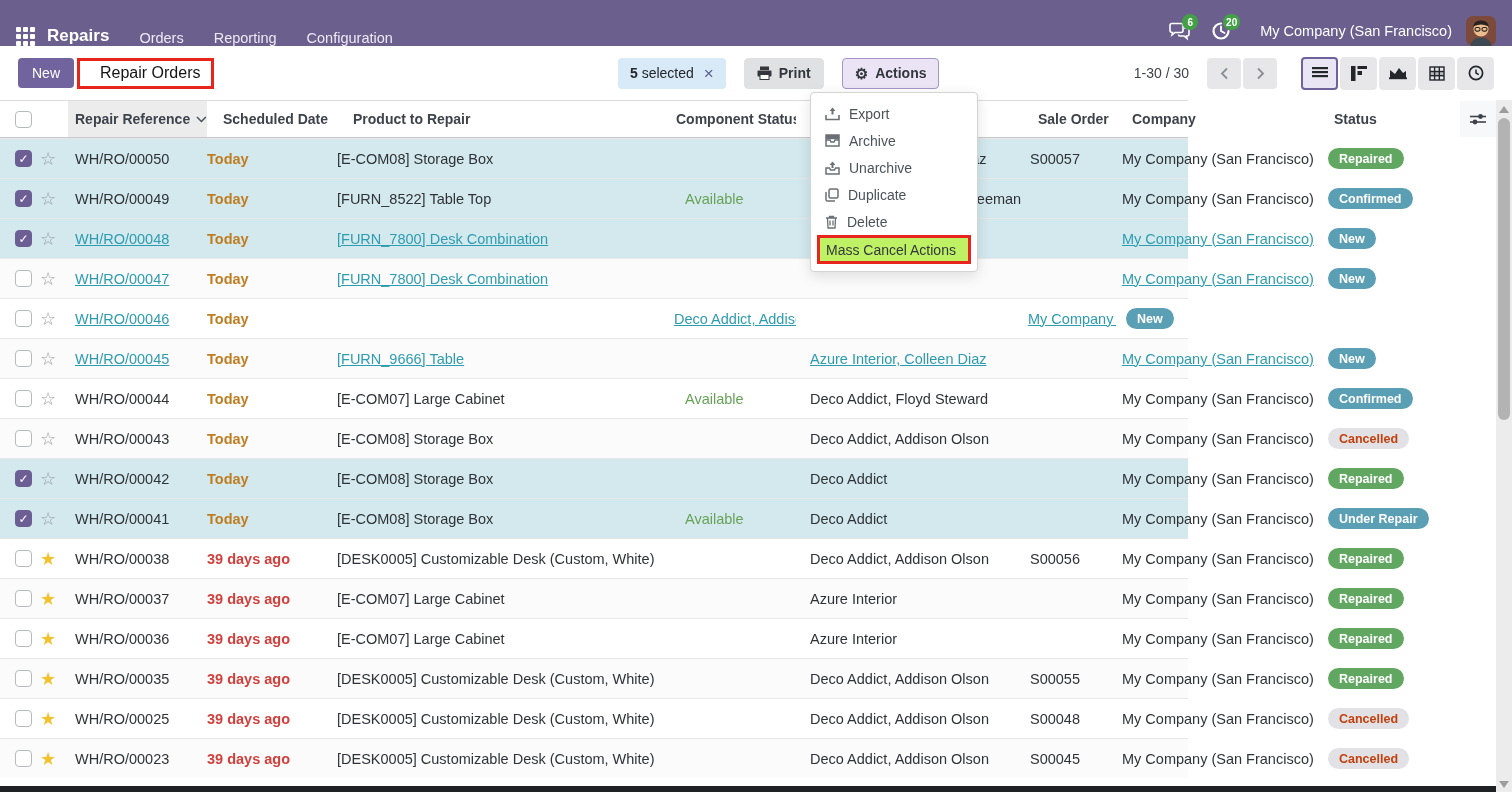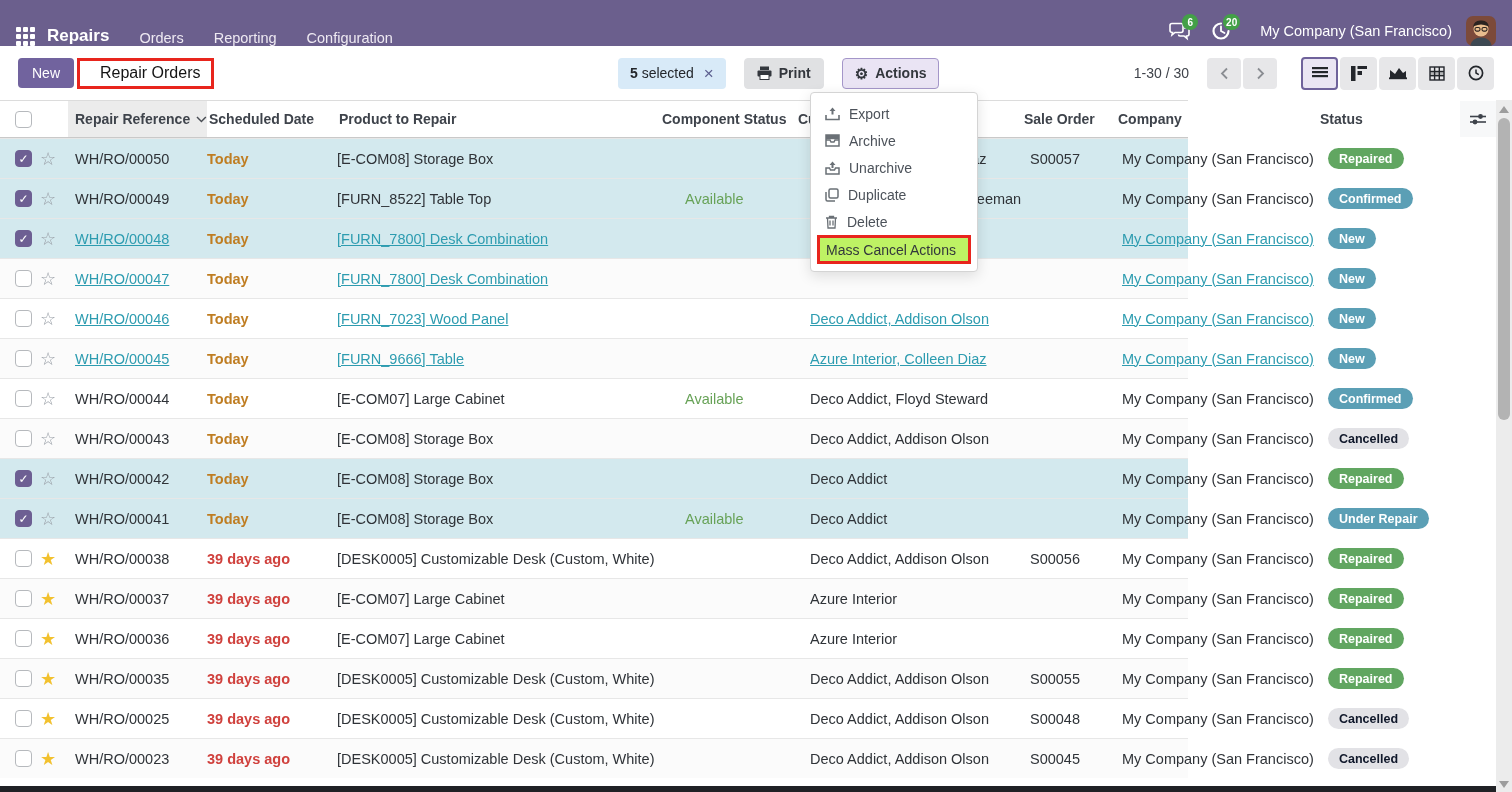--- a/index.html
+++ b/index.html
@@ -59,7 +59,7 @@
     align-items:center; height:40px; border-top:1px solid #e7e7e7; font-size:14.5px; color:#2f3338; cursor:pointer; }
   .thead { height:38px; border-top:1px solid #dcdcdc; border-bottom:1px solid #c9c9c9;
     font-weight:700; font-size:14px; color:#3e434b; cursor:default; }
-  .thead .hcell { padding-left:2px; }
+  .thead .hcell { padding-left:16px; }
   .sorted-col { background:#ececec; height:100%; display:flex; align-items:center; padding-left:7px; gap:6px; }
   .cell { overflow:hidden; white-space:nowrap; }
   .c-comp { padding-left:25px; }

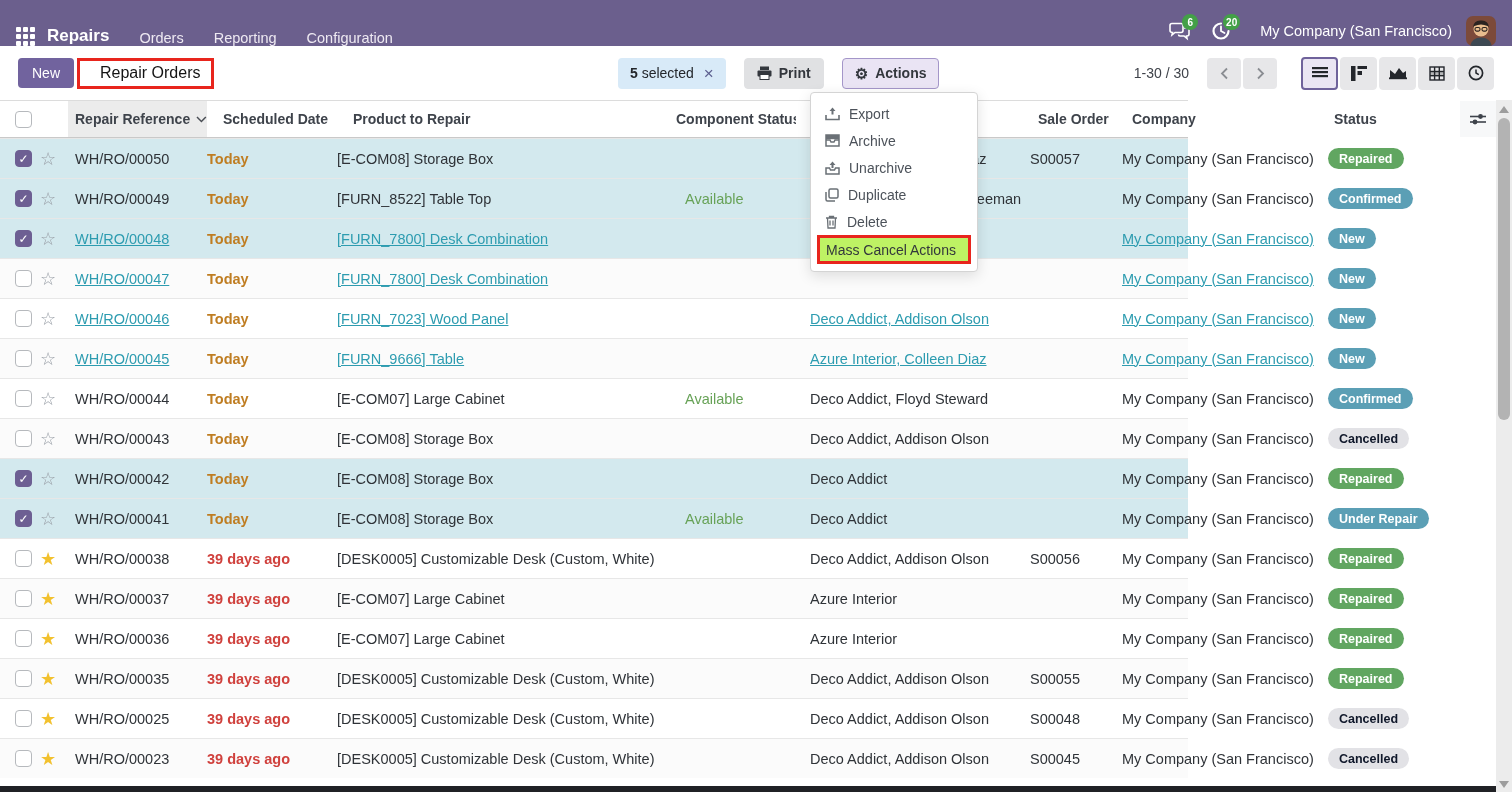--- a/index.html
+++ b/index.html
@@ -344,7 +344,6 @@
         <div class="cell "><span class="star">☆</span></div>
         <div class="cell c-ref txt">WH/RO/00046</div>
         <div class="cell d-today">Today</div>
-        <div class="cell txt">[FURN_7023] Wood Panel</div>
         <div class="cell c-comp avail"></div>
         <div class="cell c-cust txt">Deco Addict, Addison Olson</div>
         <div class="cell c-so"></div>

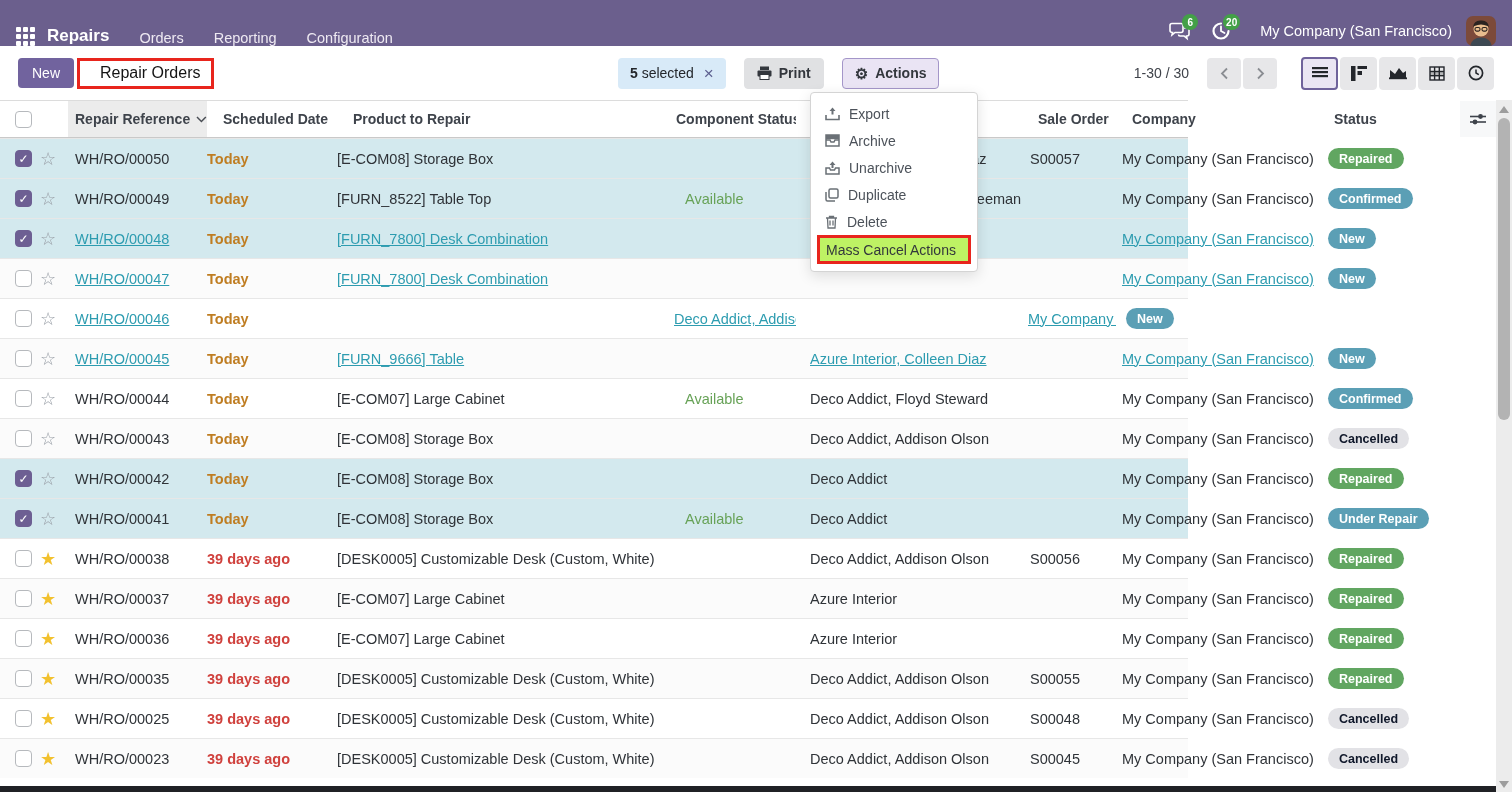--- a/index.html
+++ b/index.html
@@ -93,7 +93,7 @@
     font-weight:700; color:#fff; }
   .pill.green { background:var(--badgePillGreen); }
   .pill.teal { background:var(--badgePillTeal); }
-  .pill.gray { background:#e2e2e6; color:#0f172a; font-weight:600; }
+  .pill.gray { background:#e2e2e6; color:#c2410c; font-weight:600; }
 
   .opt-head { display:flex; align-items:center; justify-content:center; height:100%; background:#f7f8f9; cursor:pointer; }
 

